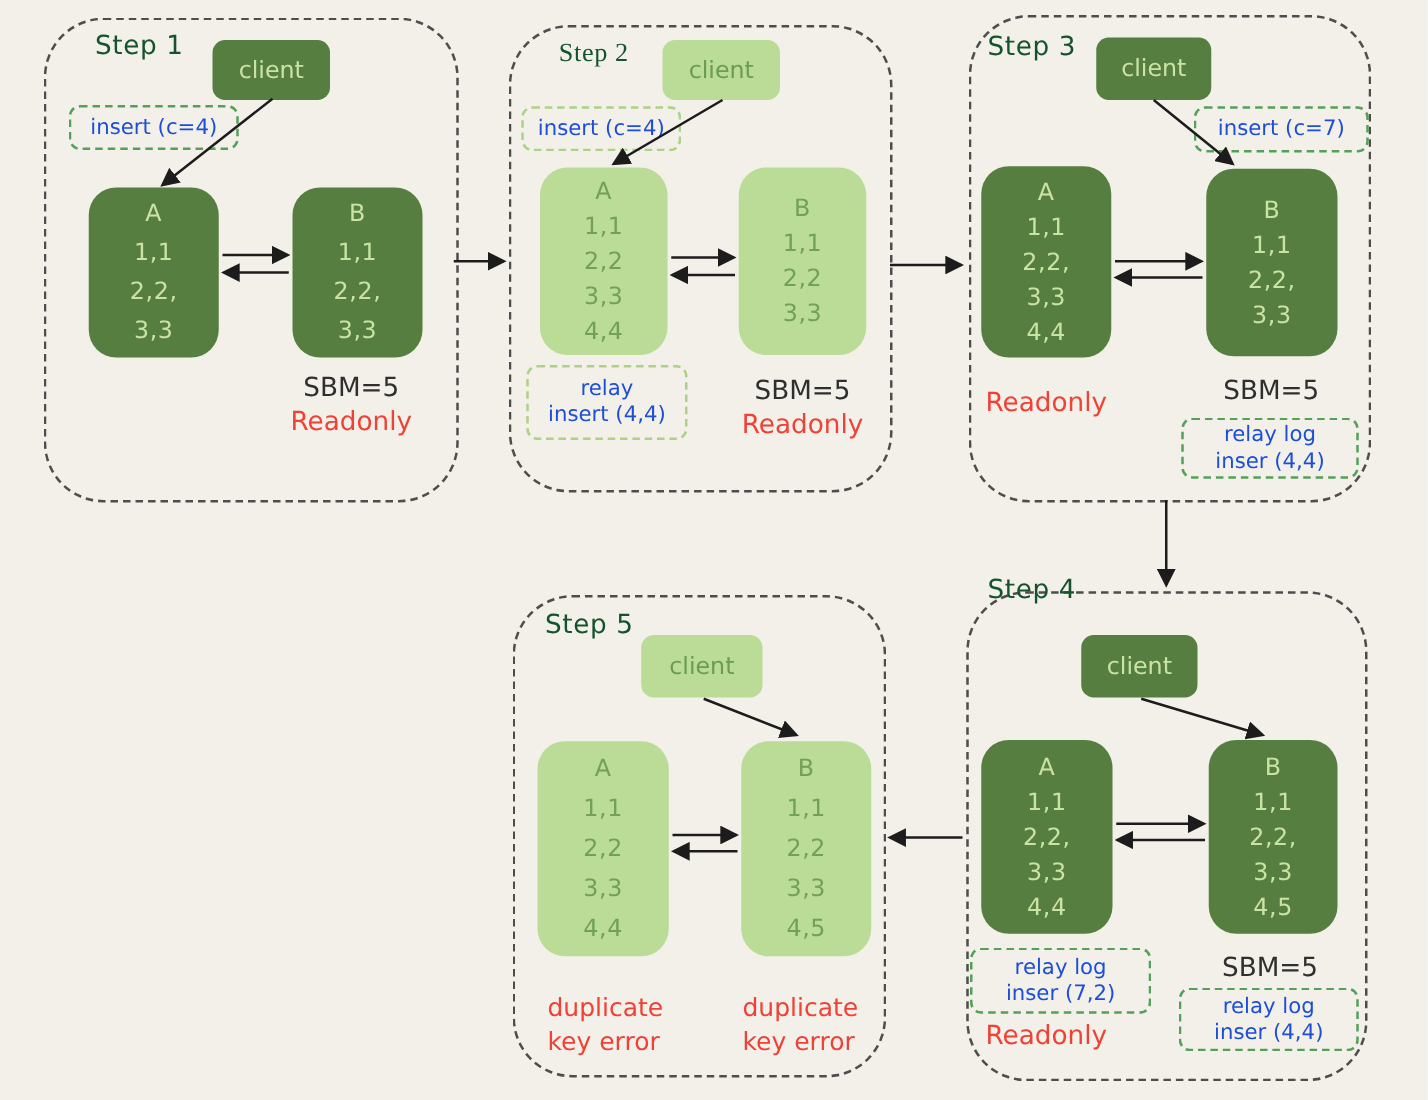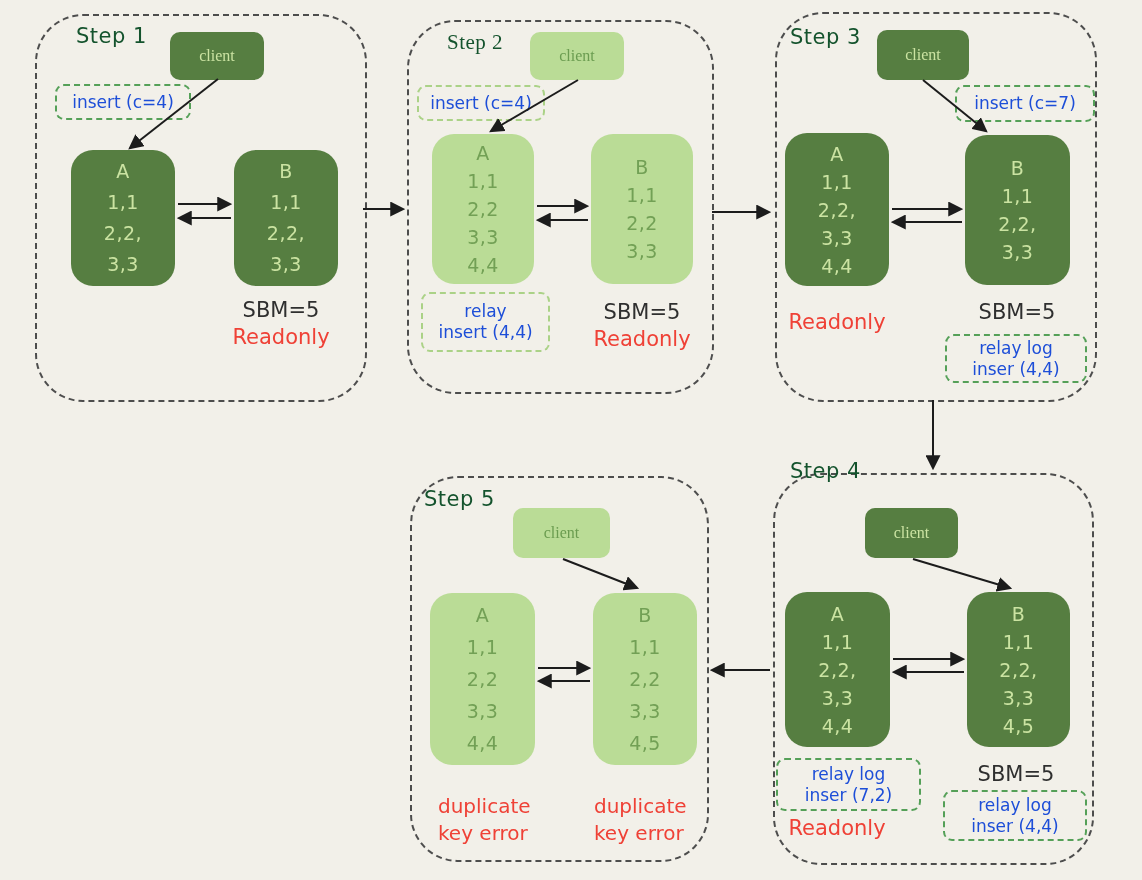--- a/index.html
+++ b/index.html
@@ -9,7 +9,7 @@
   .step-container{position:absolute;border:2.4px dashed #4d4d4d;border-radius:48px;background:transparent;}
   .step-label{position:absolute;font-size:21px;color:#14532d;letter-spacing:.5px;}
 
-  .client{position:absolute;border-radius:10px;display:flex;align-items:center;justify-content:center;font-size:16px;font-family:Liberation Serif, serif;}
+  .client{position:absolute;border-radius:10px;display:flex;align-items:center;justify-content:center;font-size:19px;}
   .client.dark{background:#567e41;color:#cbe3a2;}
   .client.light{background:#badc96;color:#6b9c50;}
 

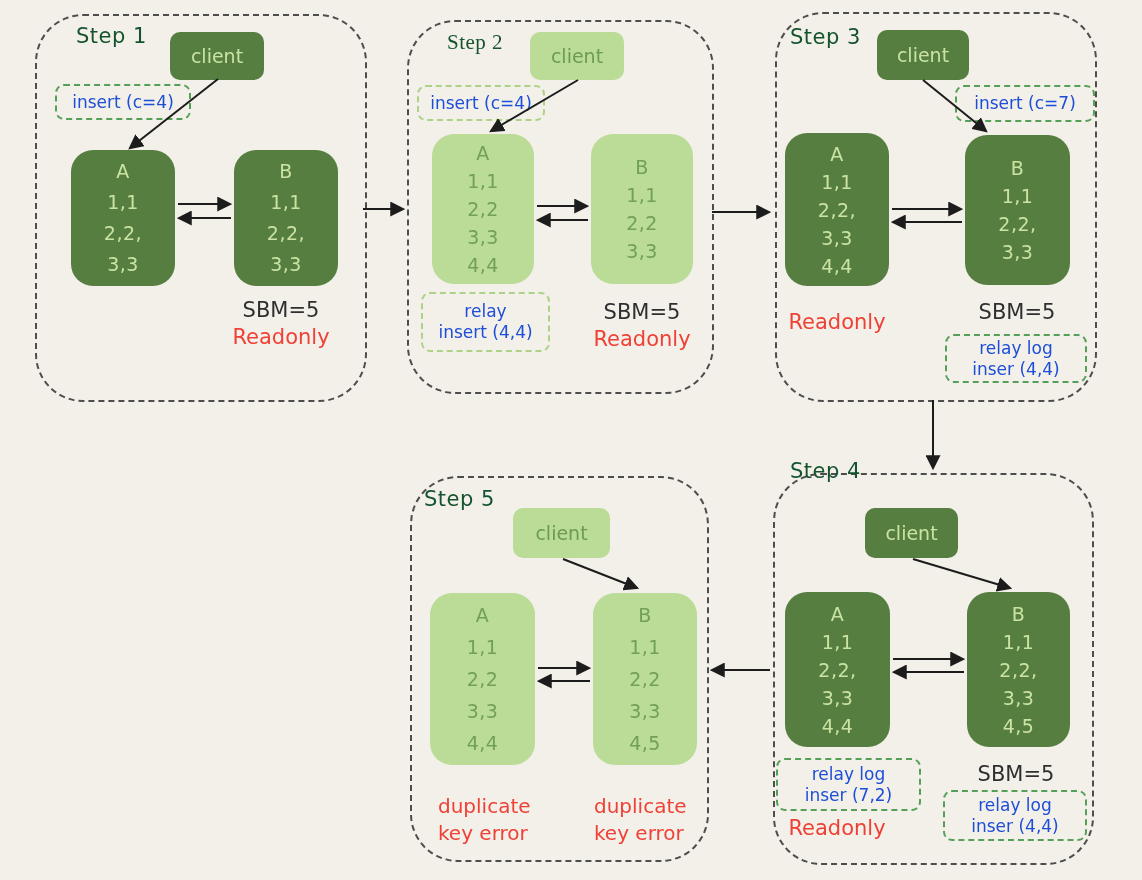--- a/index.html
+++ b/index.html
@@ -131,7 +131,7 @@
   </div>
 
   <div class="step-container" style="left:410px;top:476px;width:295px;height:382px;"></div>
-  <div class="step-label" style="left:424px;top:487px;">Step 5</div>
+  <div class="step-label" style="left:436px;top:487px;">Step 5</div>
   <div class="client light" style="left:513px;top:508px;width:97px;height:50px;">client</div>
   <div class="node light lh32" style="left:430px;top:593px;width:105px;height:172px;">
     <div class="nrow">A</div>

